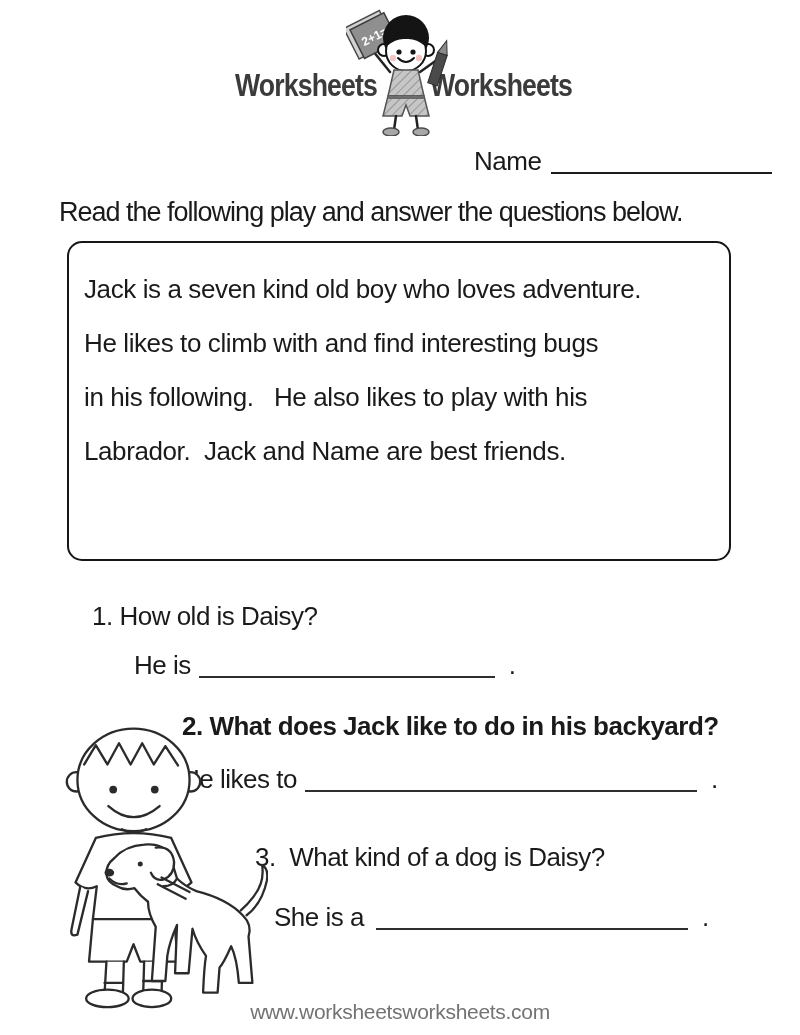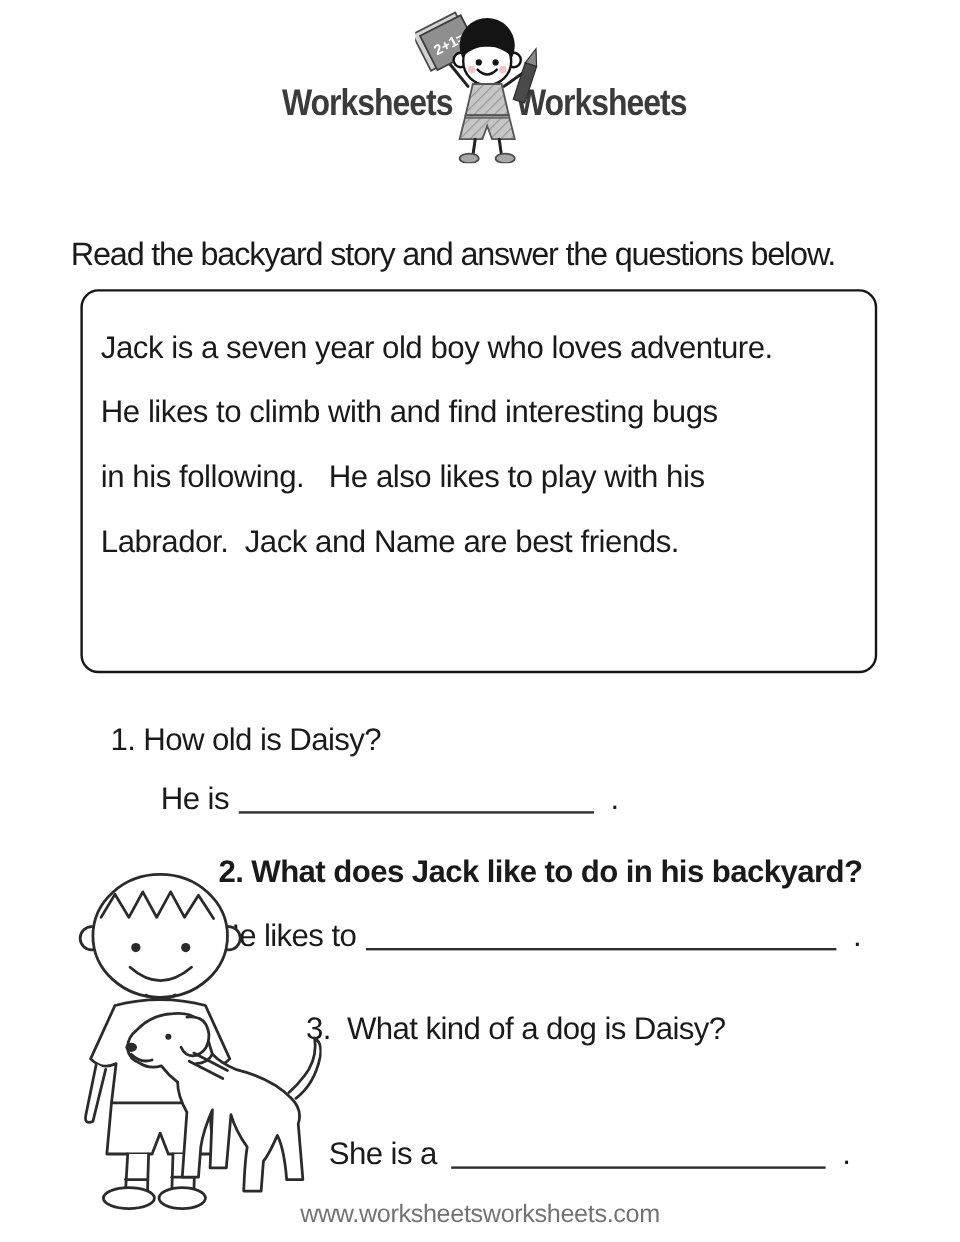--- a/index.html
+++ b/index.html
@@ -102,6 +102,10 @@
     <ellipse cx="75" cy="124" rx="8" ry="4" fill="#a8a8a8" stroke="#4a4a4a" stroke-width="1.5"></ellipse>
   </svg>
 
+  <div class="name-row">
+    <span class="name-label">Name</span>
+    <span class="name-blank"></span>
+  </div>
 
   <div class="instruction">Read the backyard story and answer the questions below.</div>
 

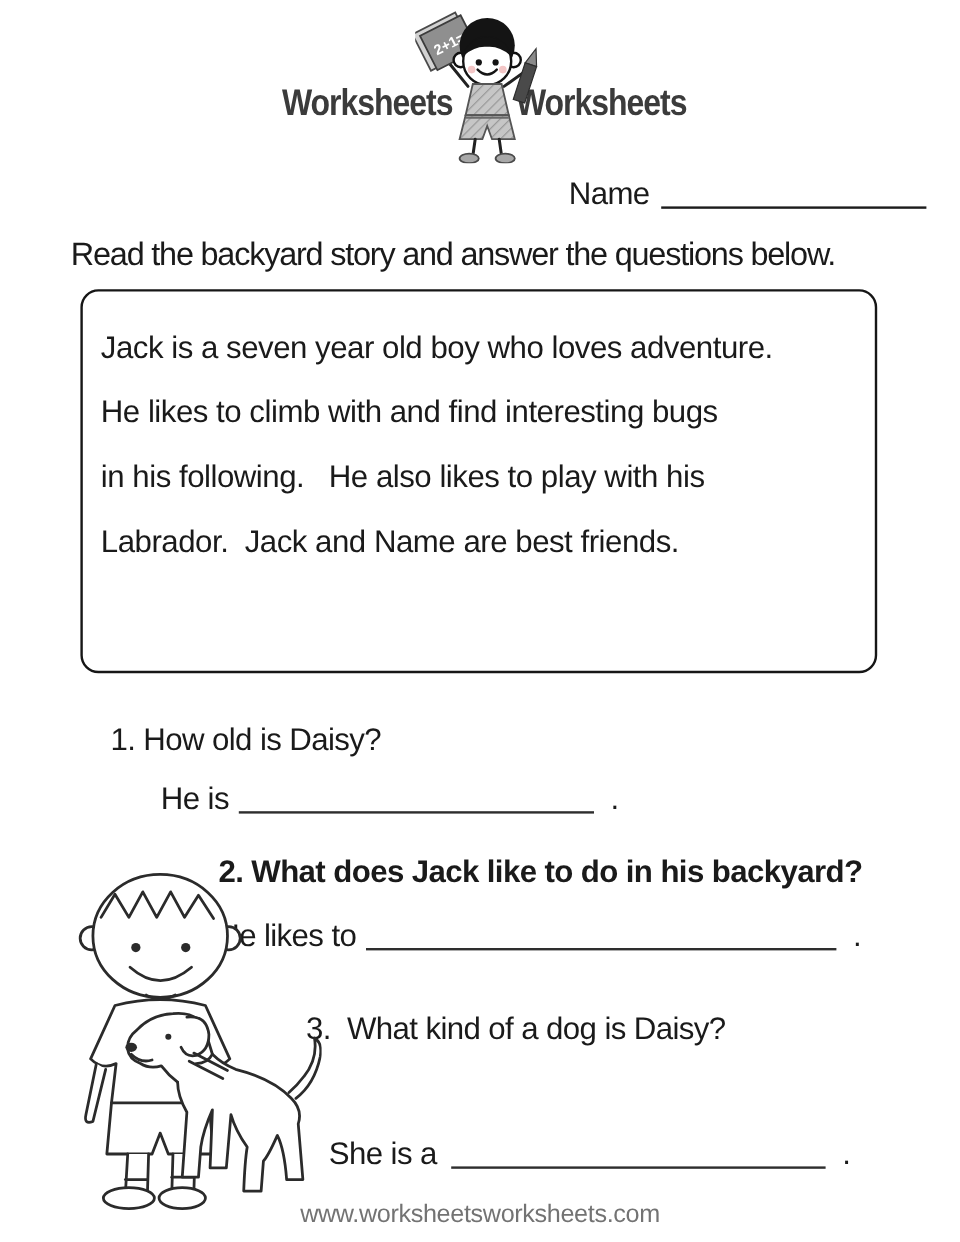--- a/index.html
+++ b/index.html
@@ -107,7 +107,7 @@
     <span class="name-blank"></span>
   </div>
 
-  <div class="instruction">Read the backyard story and answer the questions below.</div>
+  <div class="instruction">Read the following play and answer the questions below.</div>
 
   <div class="story-box"></div>
   <div class="story-text">

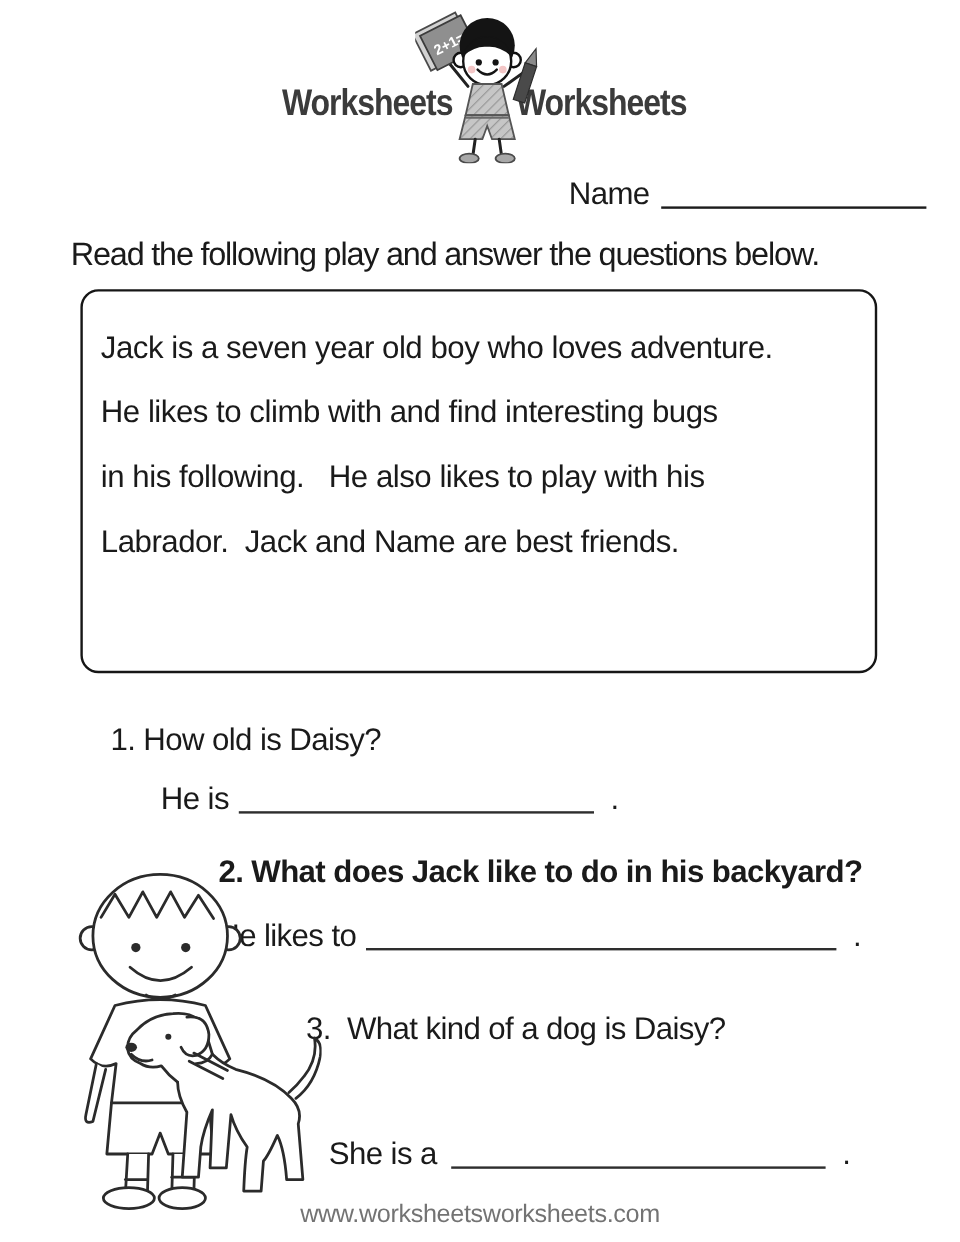--- a/index.html
+++ b/index.html
@@ -111,7 +111,7 @@
 
   <div class="story-box"></div>
   <div class="story-text">
-    <div>Jack is a seven year old boy who loves adventure.</div>
+    <div>Jack is a seven kind old boy who loves adventure.</div>
     <div>He likes to climb with and find interesting bugs</div>
     <div>in his following.   He also likes to play with his</div>
     <div>Labrador.  Jack and Name are best friends.</div>

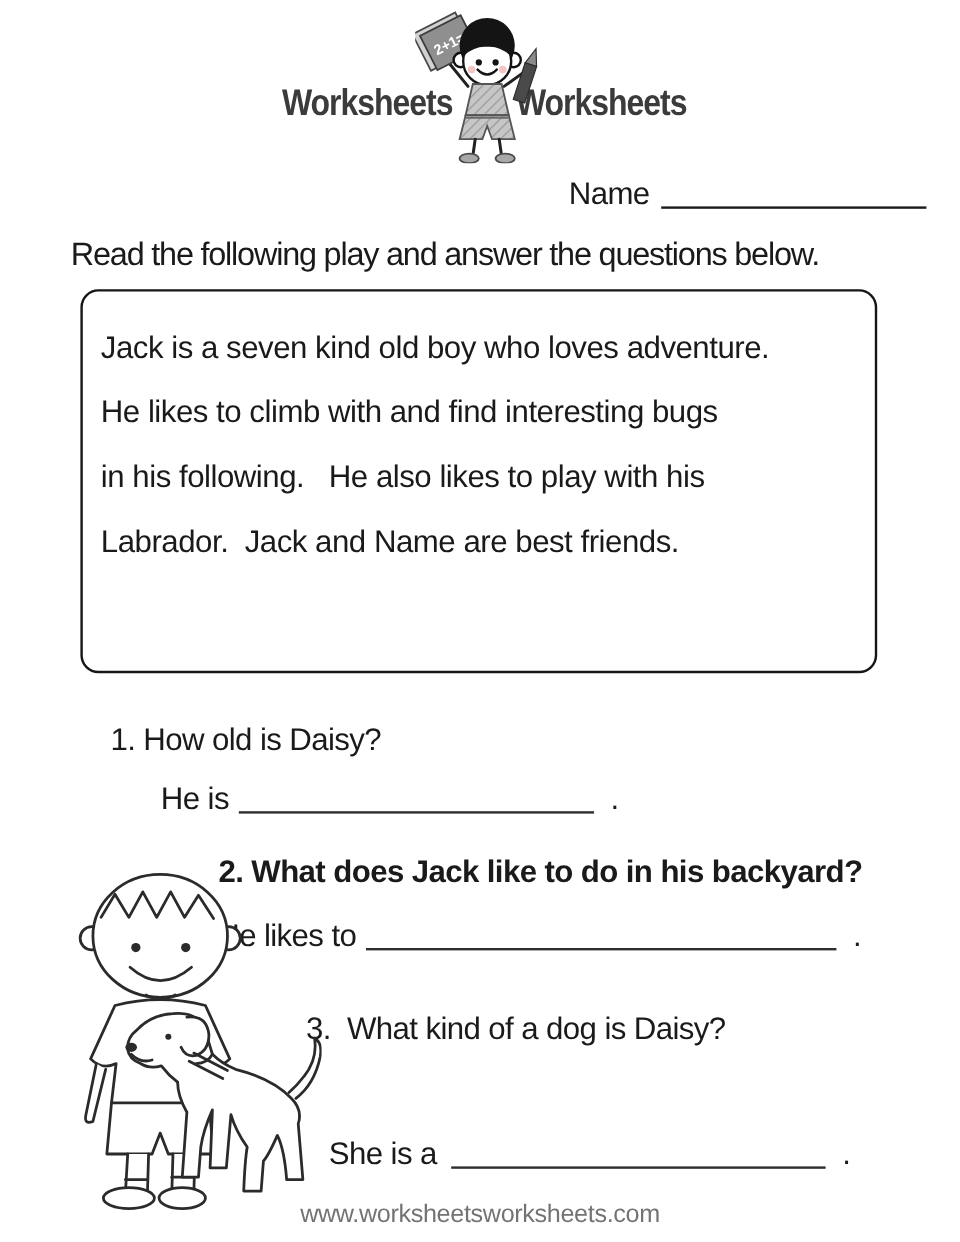--- a/index.html
+++ b/index.html
@@ -36,7 +36,7 @@
   .answer-row{position:absolute;display:flex;align-items:flex-end;font-size:26px;letter-spacing:-.5px;}
   .a1{left:134px;top:650px;}
   .a2{left:181px;top:764px;}
-  .a3{left:274px;top:946px;}
+  .a3{left:274px;top:902px;}
   .answer-blank{height:0;border-bottom:2.5px solid #2e2e2e;margin-bottom:3px;}
   .a1 .answer-blank{width:296px;margin-left:8px;}
   .a2 .answer-blank{width:392px;margin-left:8px;}

